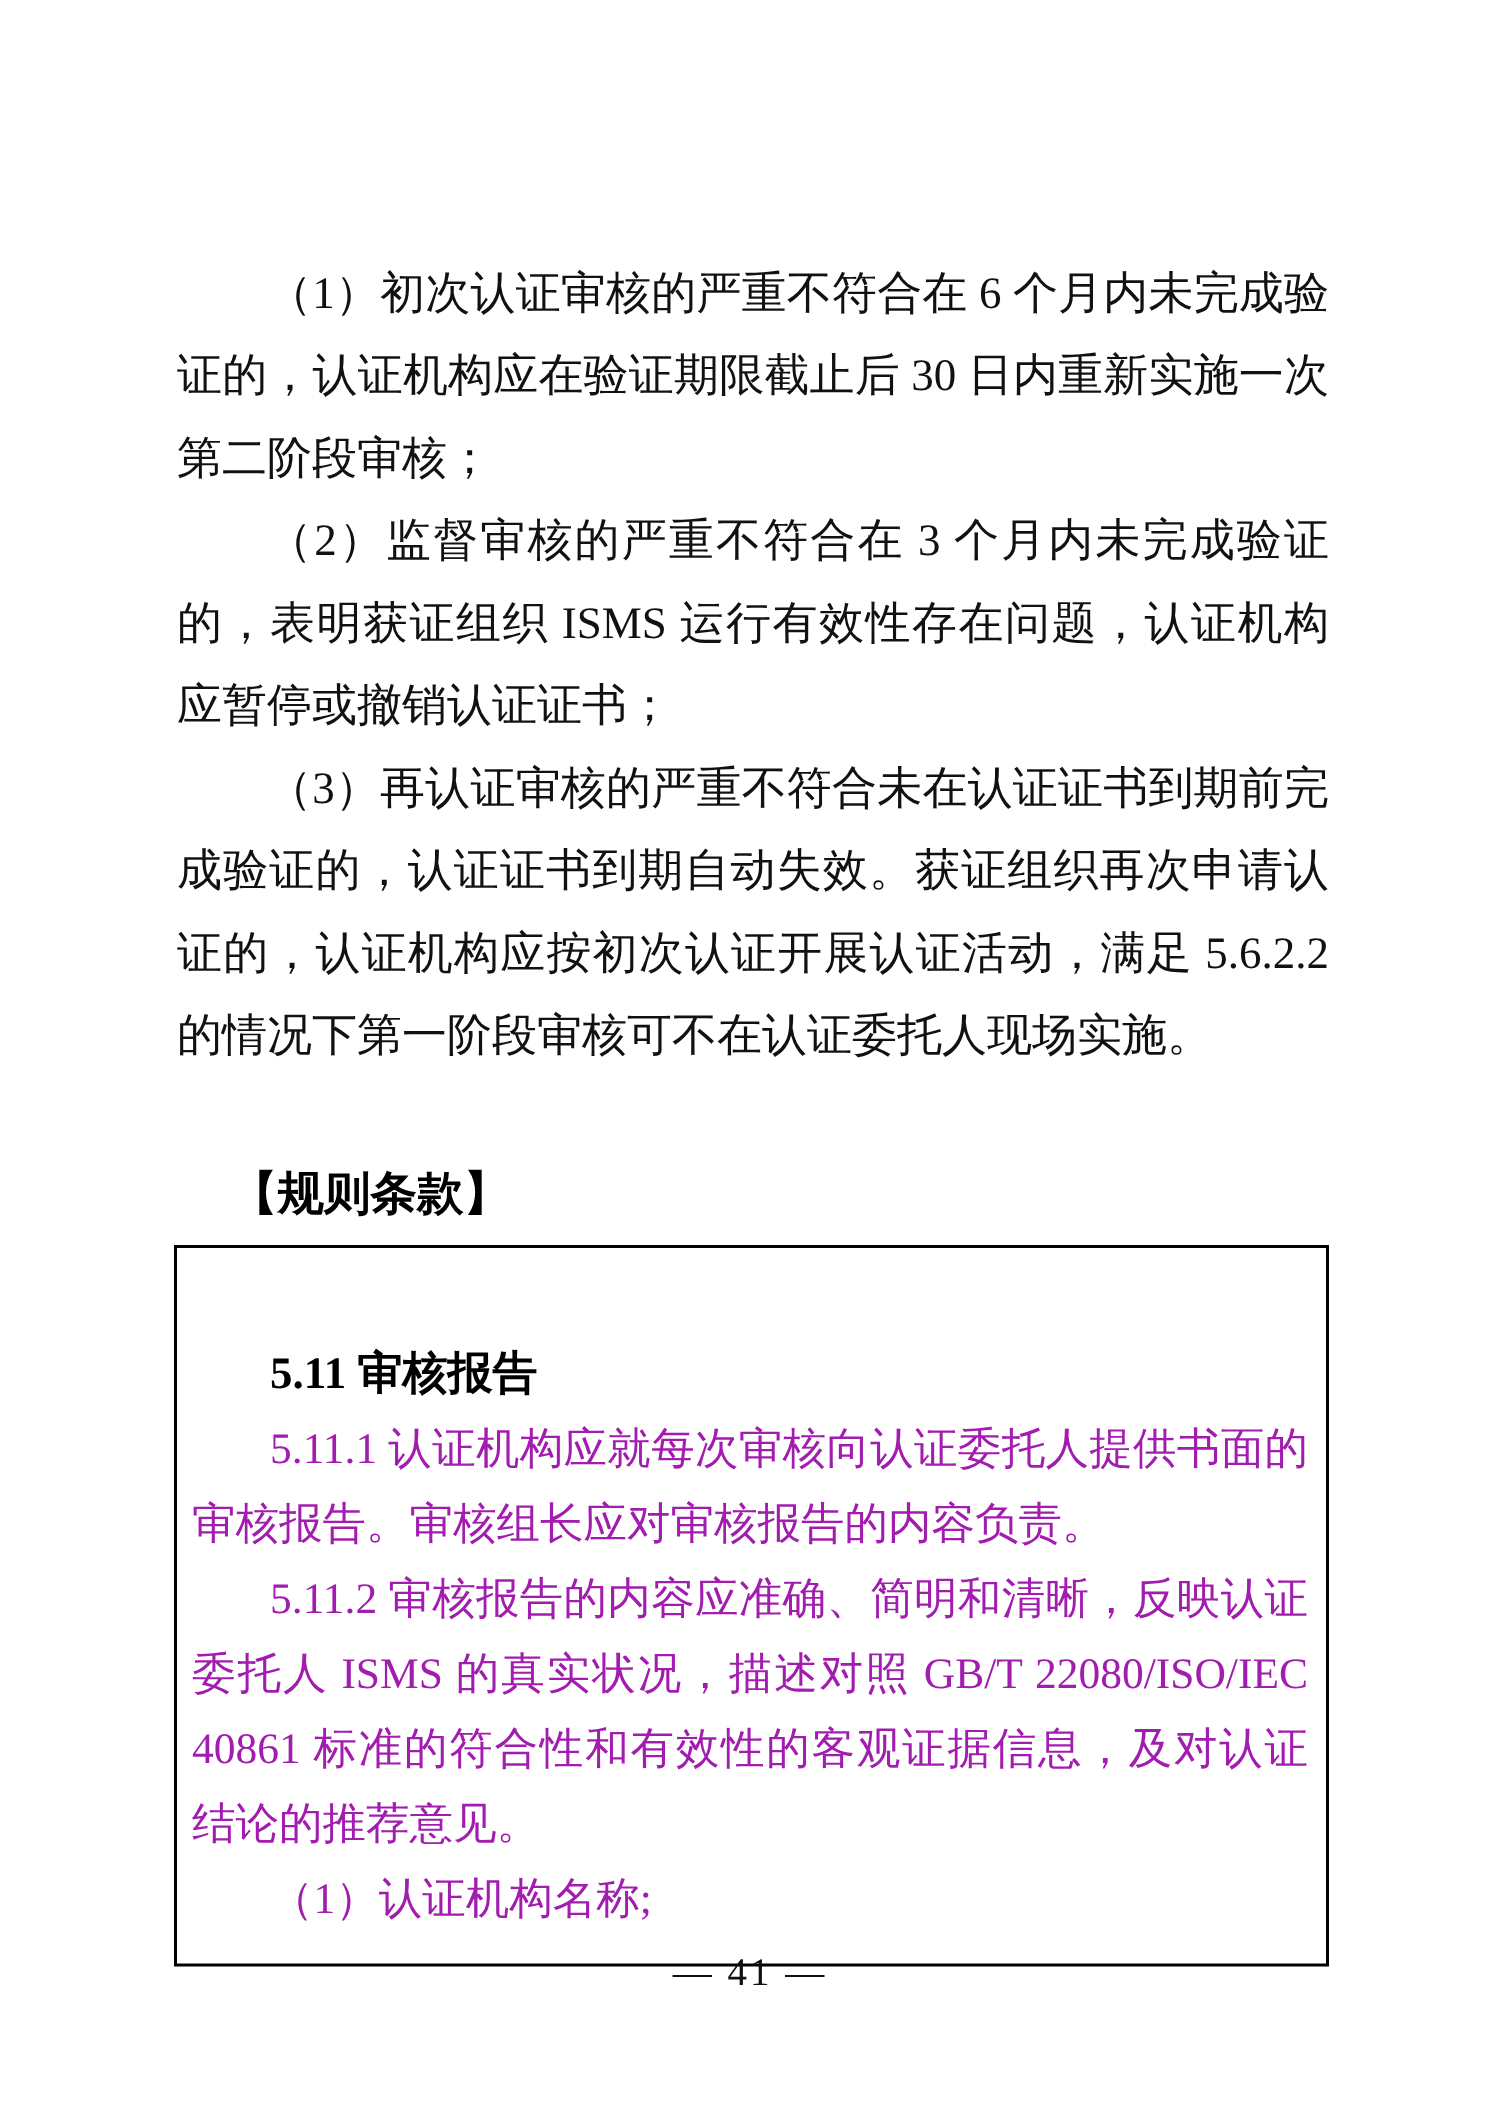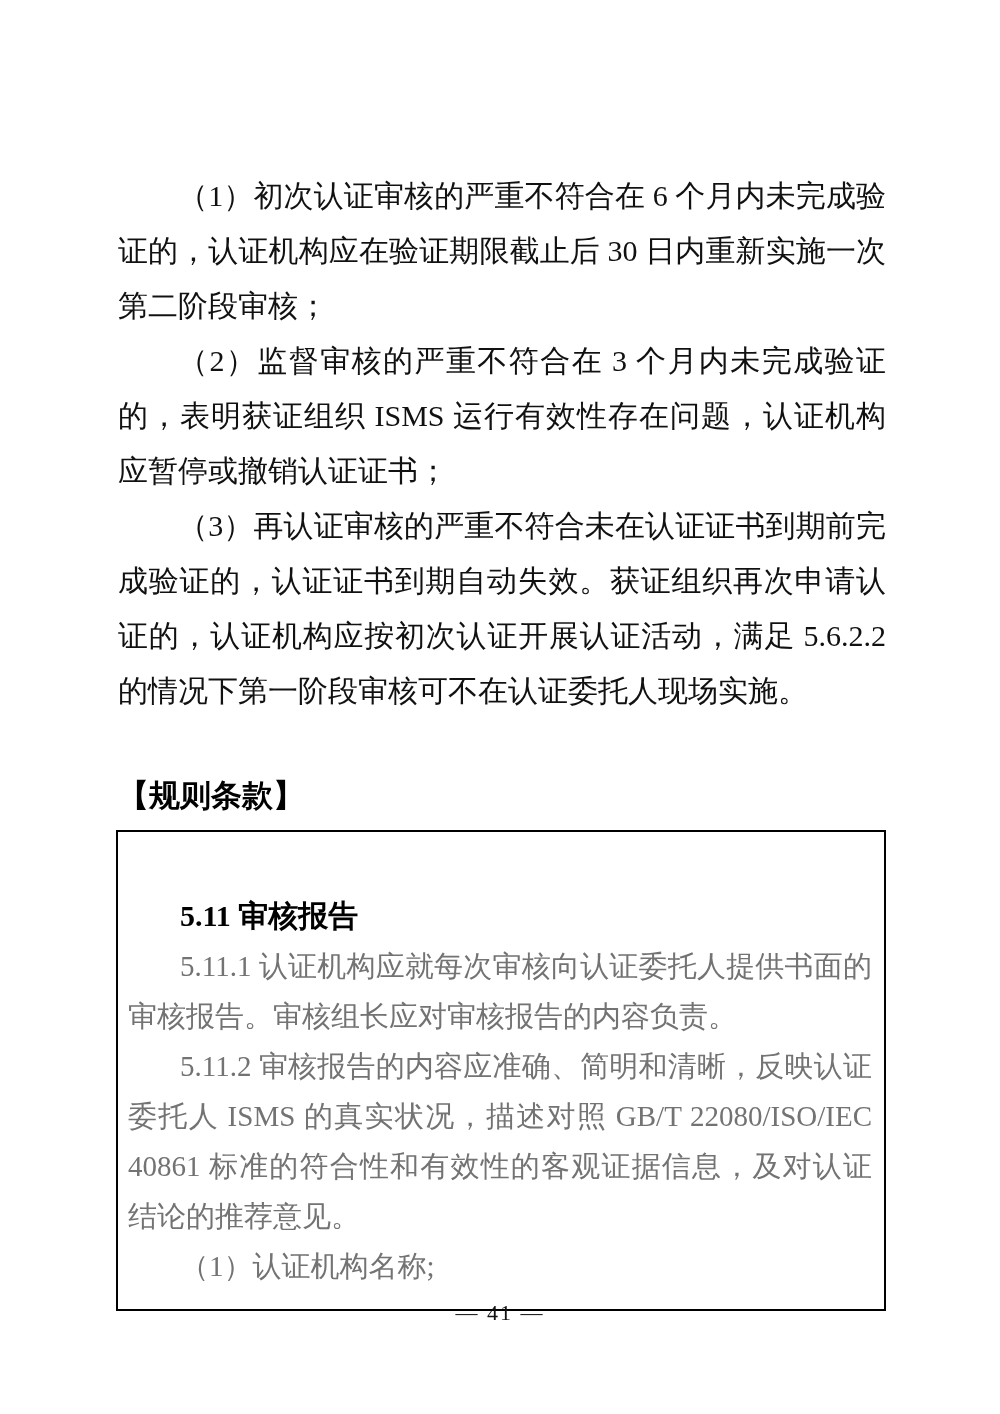--- a/index.html
+++ b/index.html
@@ -31,6 +31,7 @@
     font-size: 31px;
     line-height: 40px;
     color: #000000;
+    margin-left: 36px;
   }
   .rule-box {
     margin-top: 14px;

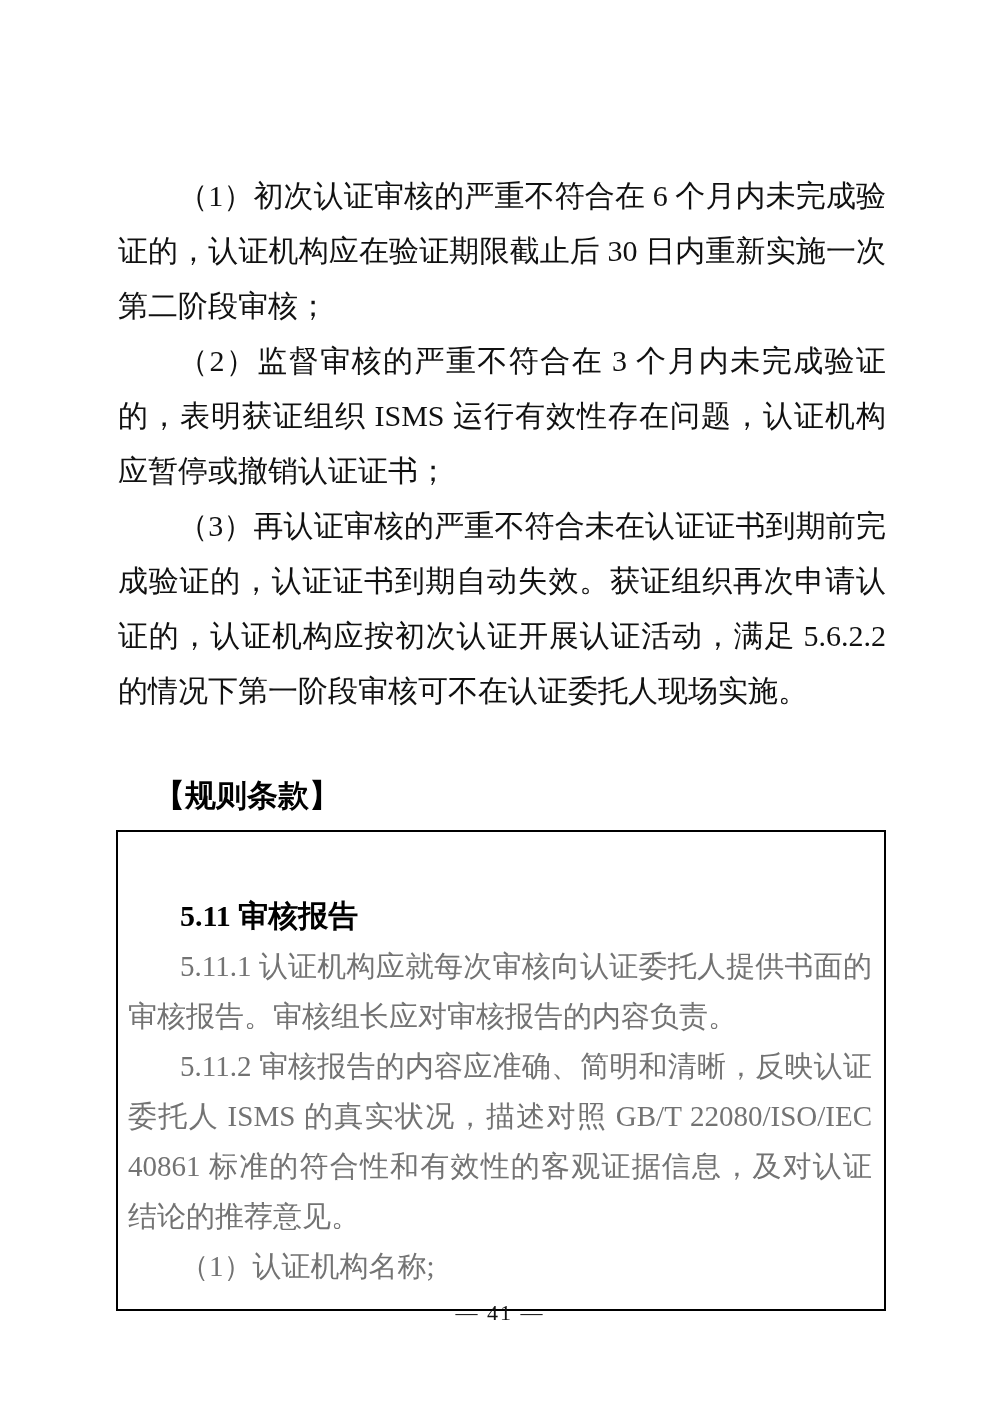--- a/index.html
+++ b/index.html
@@ -53,7 +53,7 @@
     line-height: 50px;
     text-align: justify;
     text-indent: 52px;
-    color: #737373;
+    color: #a21caf;
   }
   .footer {
     position: absolute;

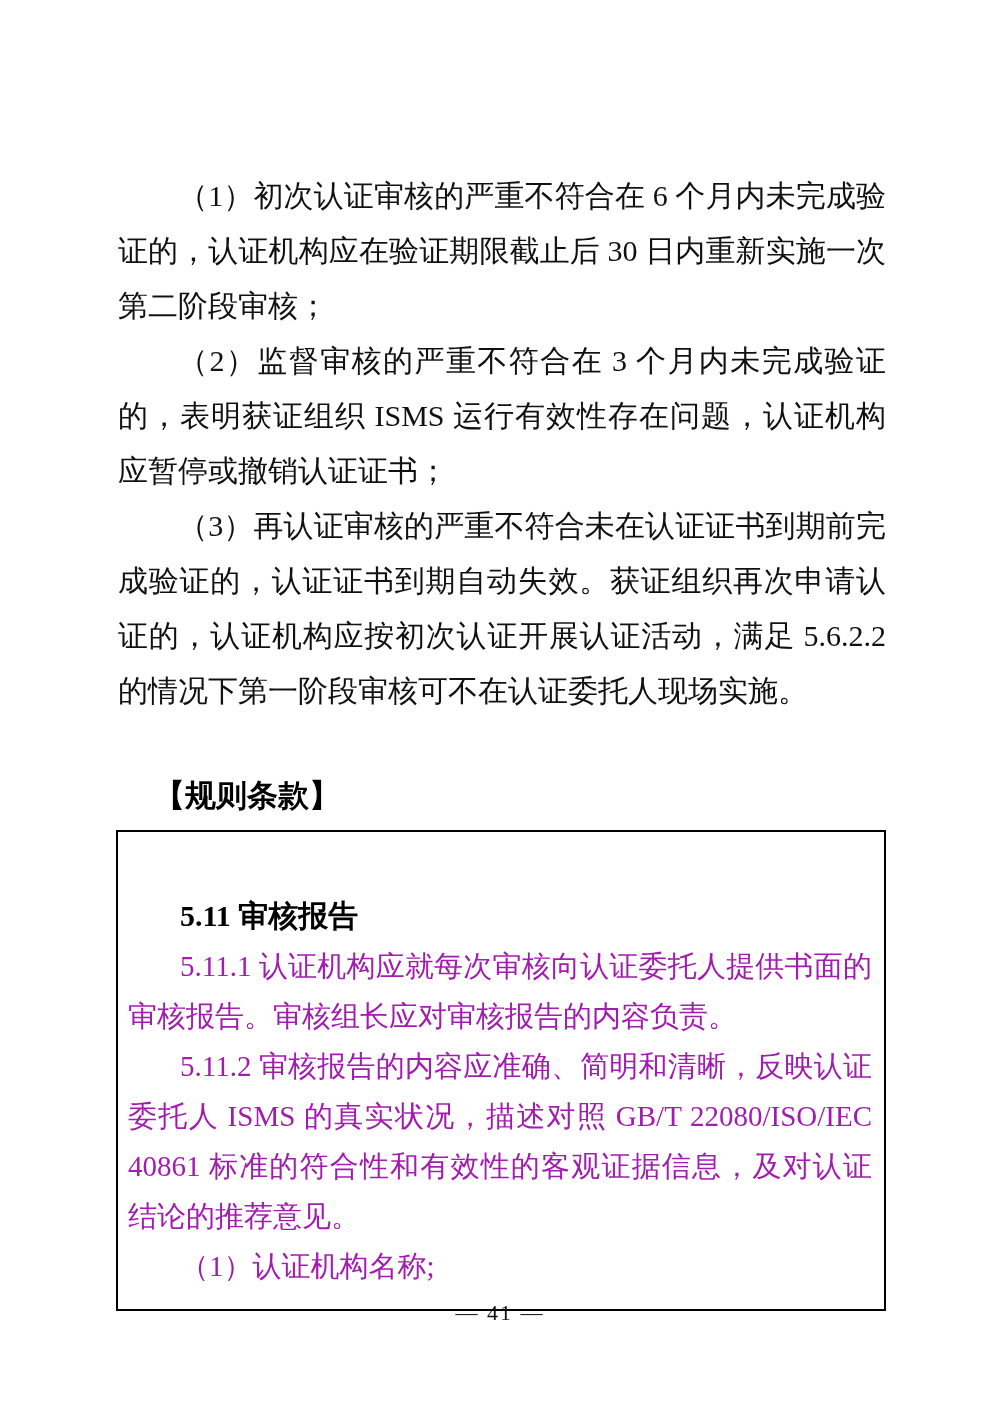--- a/index.html
+++ b/index.html
@@ -61,7 +61,7 @@
     top: 1300px;
     width: 1000px;
     text-align: center;
-    font-size: 22px;
+    font-size: 26px;
     color: #111111;
     letter-spacing: 2px;
   }

